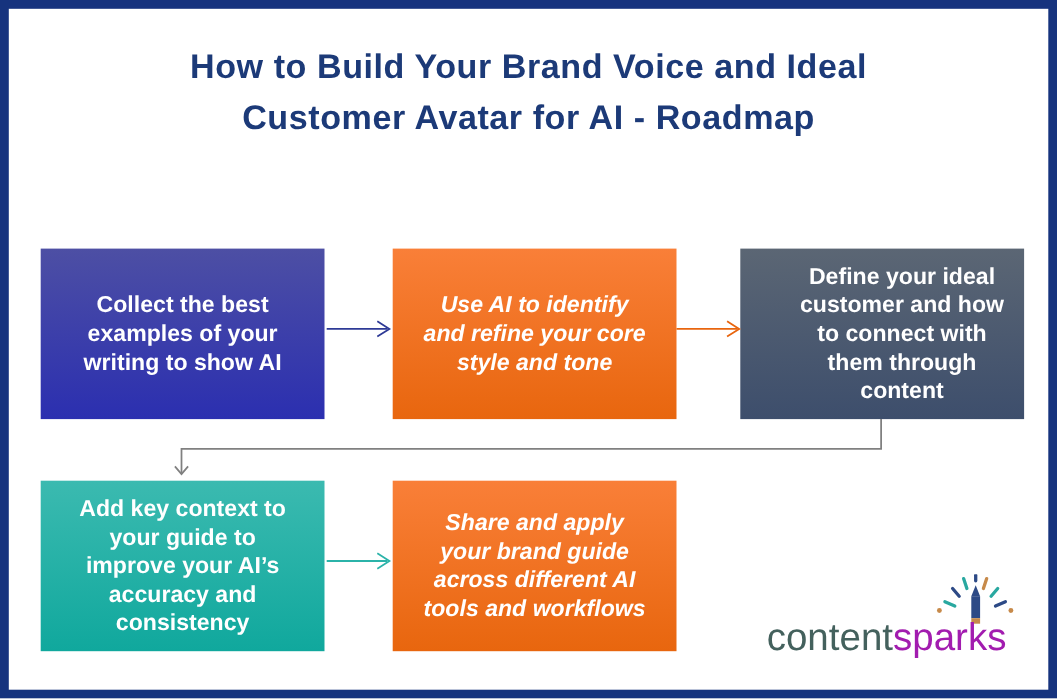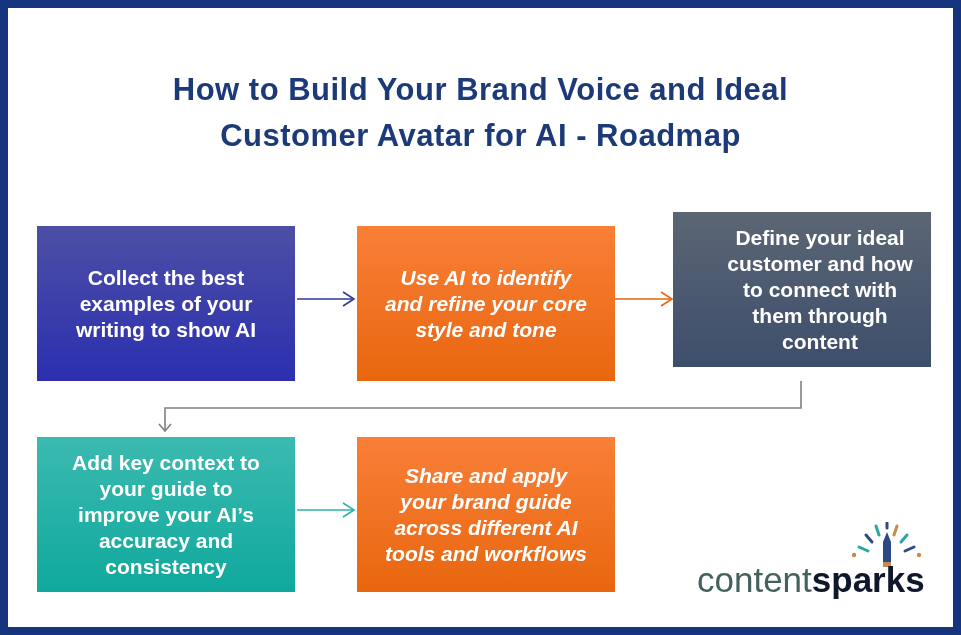--- a/index.html
+++ b/index.html
@@ -9,7 +9,7 @@
     font-family:"Liberation Sans","DejaVu Sans",sans-serif; overflow:hidden;
   }
   .title {
-    position:absolute; top:59px; left:0; width:945px;
+    position:absolute; top:30px; left:0; width:945px;
     text-align:center; font-size:31px; font-weight:bold; letter-spacing:0.5px;
     line-height:46px; color:#1c3a78; white-space:pre-line;
   }

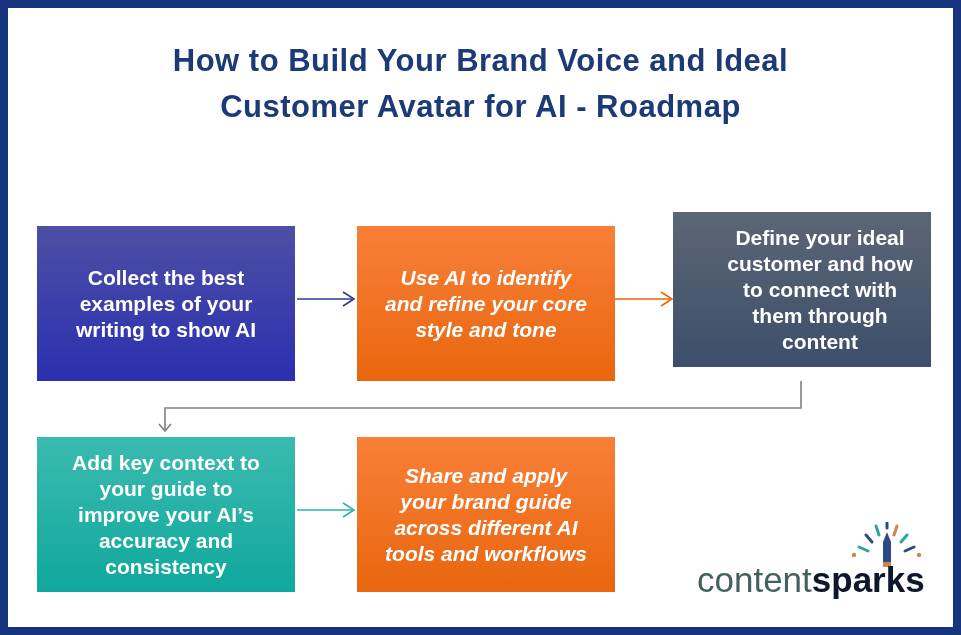--- a/index.html
+++ b/index.html
@@ -22,7 +22,7 @@
   .step-text { white-space:pre-line; }
   .step-1 { left:29px;  top:218px; background:linear-gradient(#4d4fa4,#2b2fb0);align-items:center; }
   .step-2 { left:349px; top:218px; background:linear-gradient(#f97f38,#e8660e);font-style:italic; }
-  .step-3 { left:665px; top:204px; background:linear-gradient(#5b6674,#3d4e6c);padding-left:44px; }
+  .step-3 { left:665px; top:218px; background:linear-gradient(#5b6674,#3d4e6c);padding-left:44px; }
   .step-4 { left:29px;  top:429px; background:linear-gradient(#3bbab0,#10a89d); }
   .step-5 { left:349px; top:429px; background:linear-gradient(#f97f38,#e8660e);font-style:italic; }
   .arrow { position:absolute; }

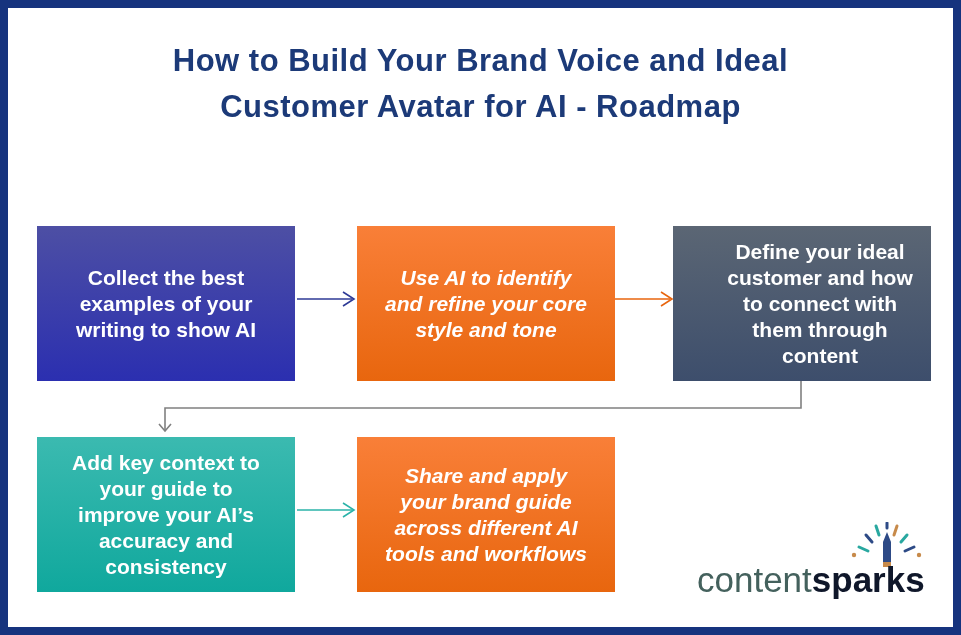--- a/index.html
+++ b/index.html
@@ -37,7 +37,7 @@
     font-size:35px; letter-spacing:0px; white-space:nowrap;
   }
   .logo-content { color:#44615d; font-weight:normal; }
-  .logo-sparks  { color:#0f172a; font-weight:bold; }
+  .logo-sparks  { color:#a21caf; font-weight:normal; }
 </style>
 </head>
 <body>

